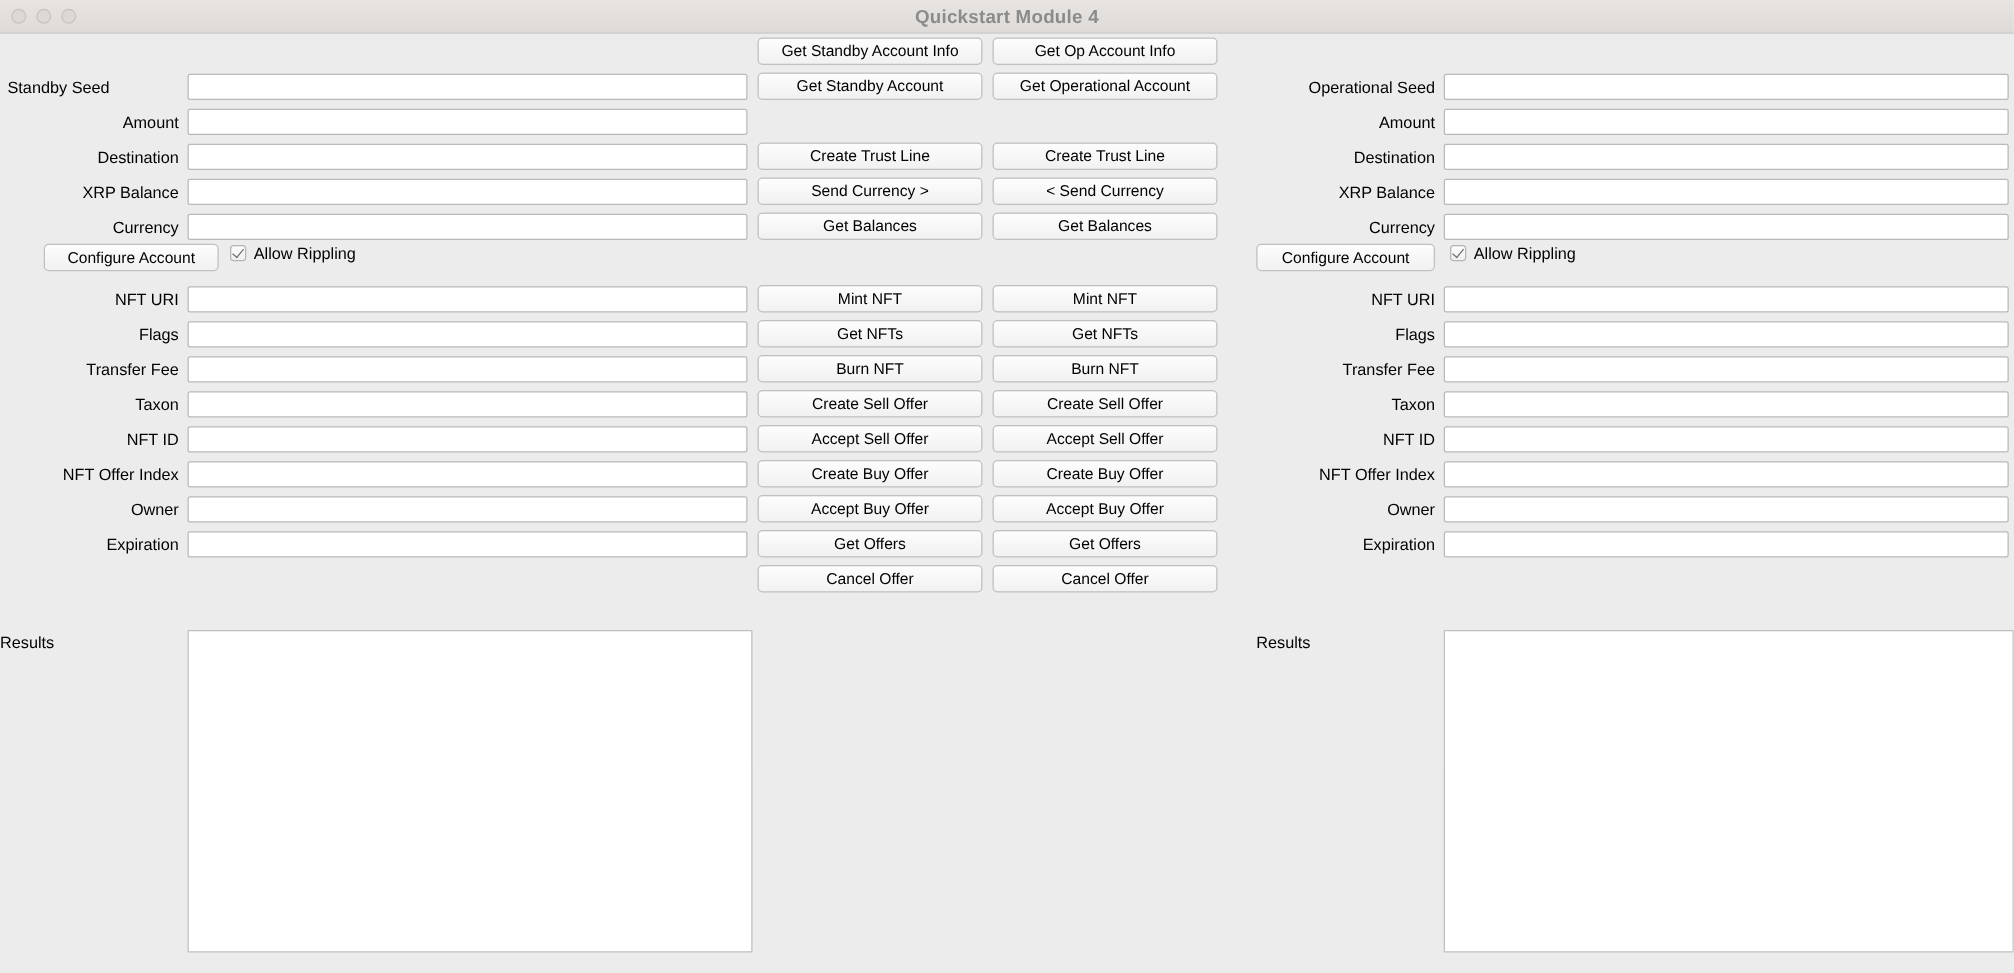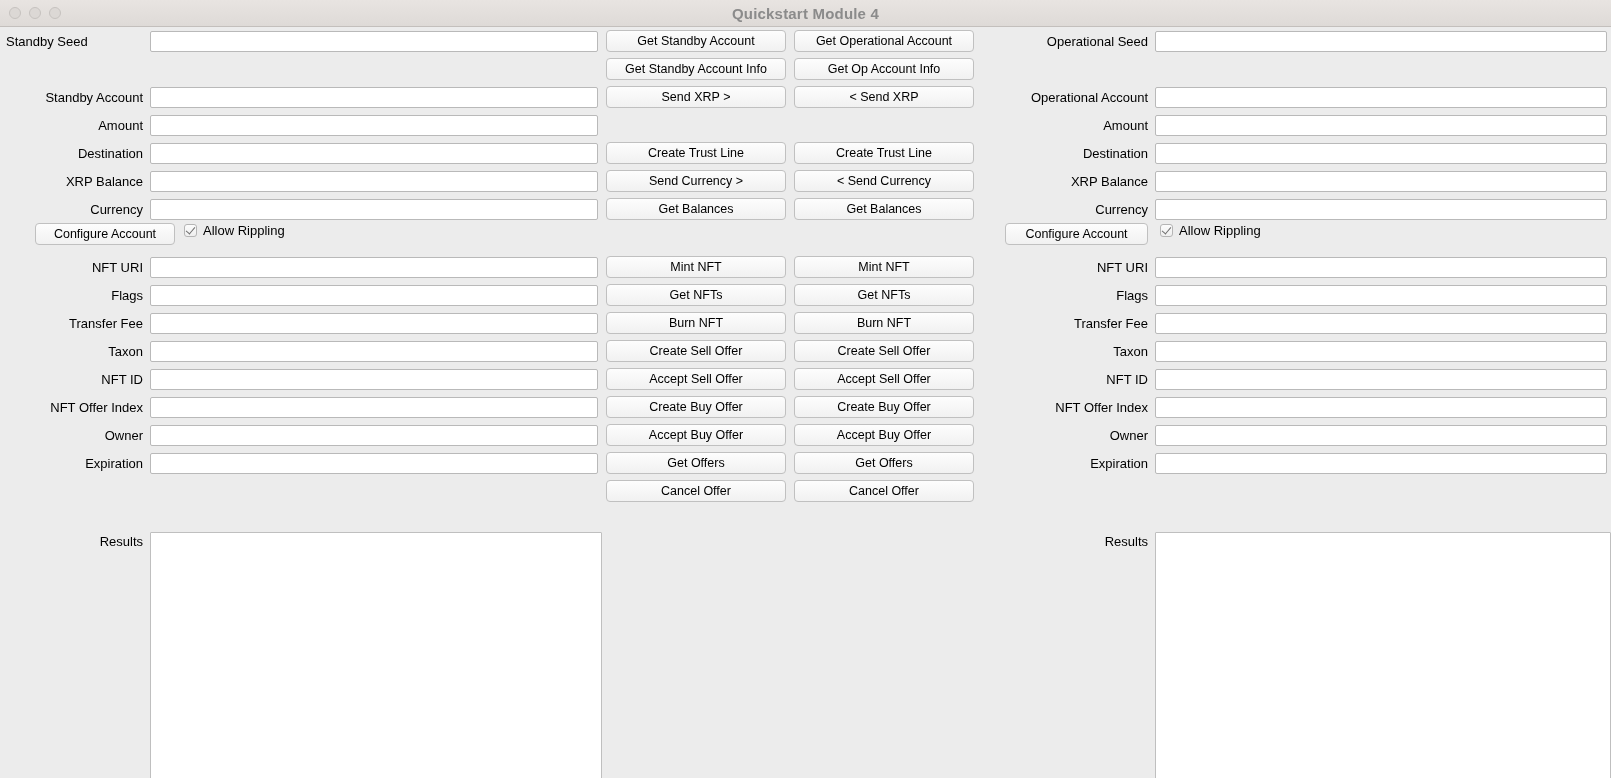--- a/index.html
+++ b/index.html
@@ -259,24 +259,6 @@
 <div class="app">
 
   <div class="row">
-    <div class="lbl-left flush">Standby Seed</div>
-    <div class="fld-left">
-      <input class="tf" value="" style="">
-    </div>
-    <div class="btn-col-a">
-      <button class="btn">Get Standby Account</button>
-    </div>
-    <div class="btn-col-b">
-      <button class="btn">Get Operational Account</button>
-    </div>
-    <div class="gap-mid"></div>
-    <div class="lbl-right">Operational Seed</div>
-    <div class="fld-right">
-      <input class="tf" value="" style="">
-    </div>
-  </div>
-
-  <div class="row">
     <div class="lbl-left"></div>
     <div class="fld-left"></div>
     <div class="btn-col-a">
@@ -288,6 +270,24 @@
     <div class="gap-mid"></div>
     <div class="lbl-right"></div>
     <div class="fld-right"></div>
+  </div>
+
+  <div class="row">
+    <div class="lbl-left flush">Standby Seed</div>
+    <div class="fld-left">
+      <input class="tf" value="" style="">
+    </div>
+    <div class="btn-col-a">
+      <button class="btn">Get Standby Account</button>
+    </div>
+    <div class="btn-col-b">
+      <button class="btn">Get Operational Account</button>
+    </div>
+    <div class="gap-mid"></div>
+    <div class="lbl-right">Operational Seed</div>
+    <div class="fld-right">
+      <input class="tf" value="" style="">
+    </div>
   </div>
 
   <div class="row">

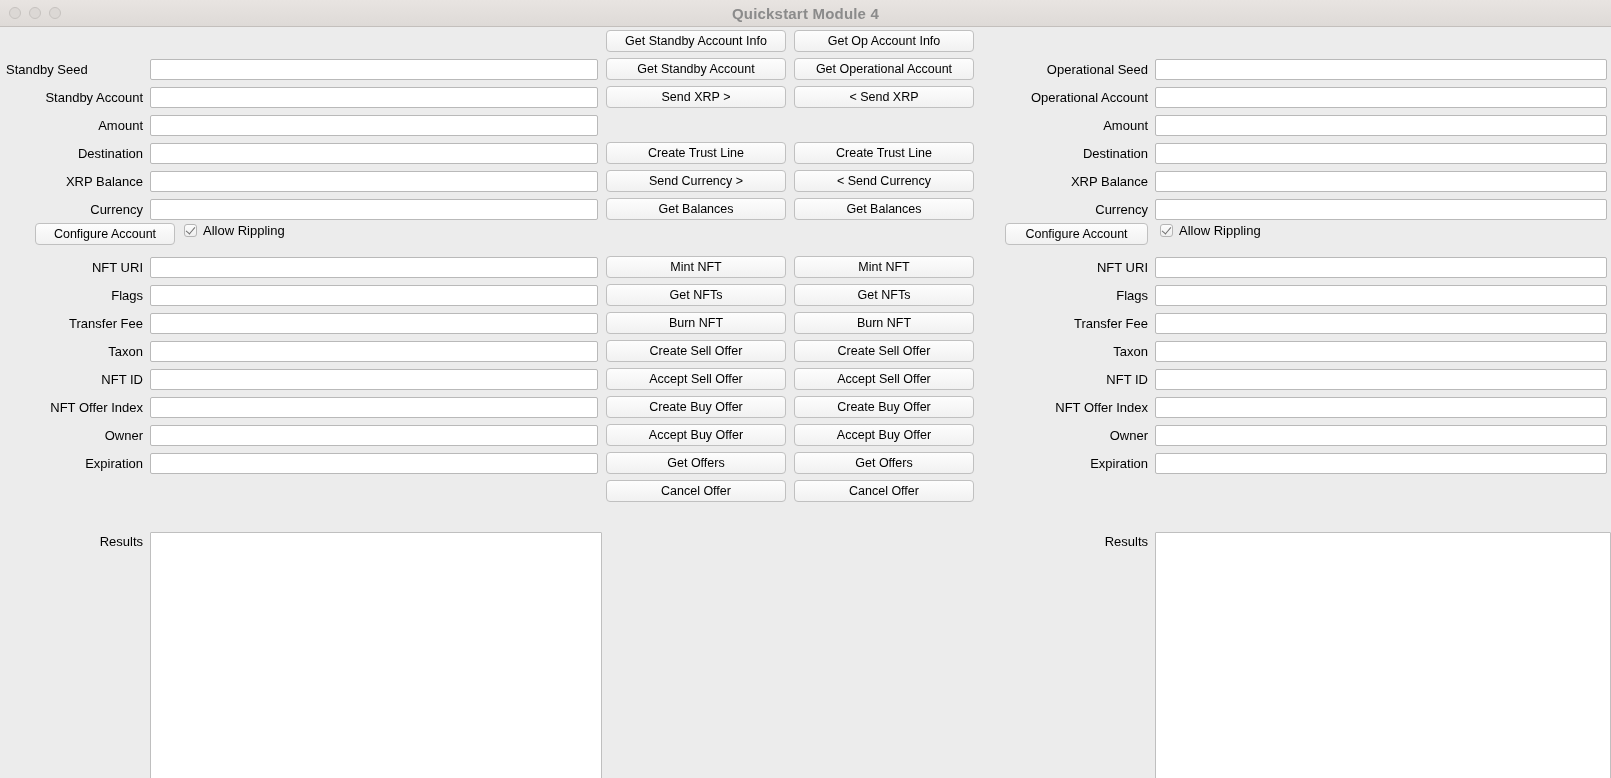--- a/index.html
+++ b/index.html
@@ -290,23 +290,6 @@
     </div>
   </div>
 
-  <div class="row">
-    <div class="lbl-left">Standby Account</div>
-    <div class="fld-left">
-      <input class="tf" value="" style="">
-    </div>
-    <div class="btn-col-a">
-      <button class="btn">Send XRP &gt;</button>
-    </div>
-    <div class="btn-col-b">
-      <button class="btn">&lt; Send XRP</button>
-    </div>
-    <div class="gap-mid"></div>
-    <div class="lbl-right">Operational Account</div>
-    <div class="fld-right">
-      <input class="tf" value="" style="">
-    </div>
-  </div>
 
   <div class="row">
     <div class="lbl-left">Amount</div>

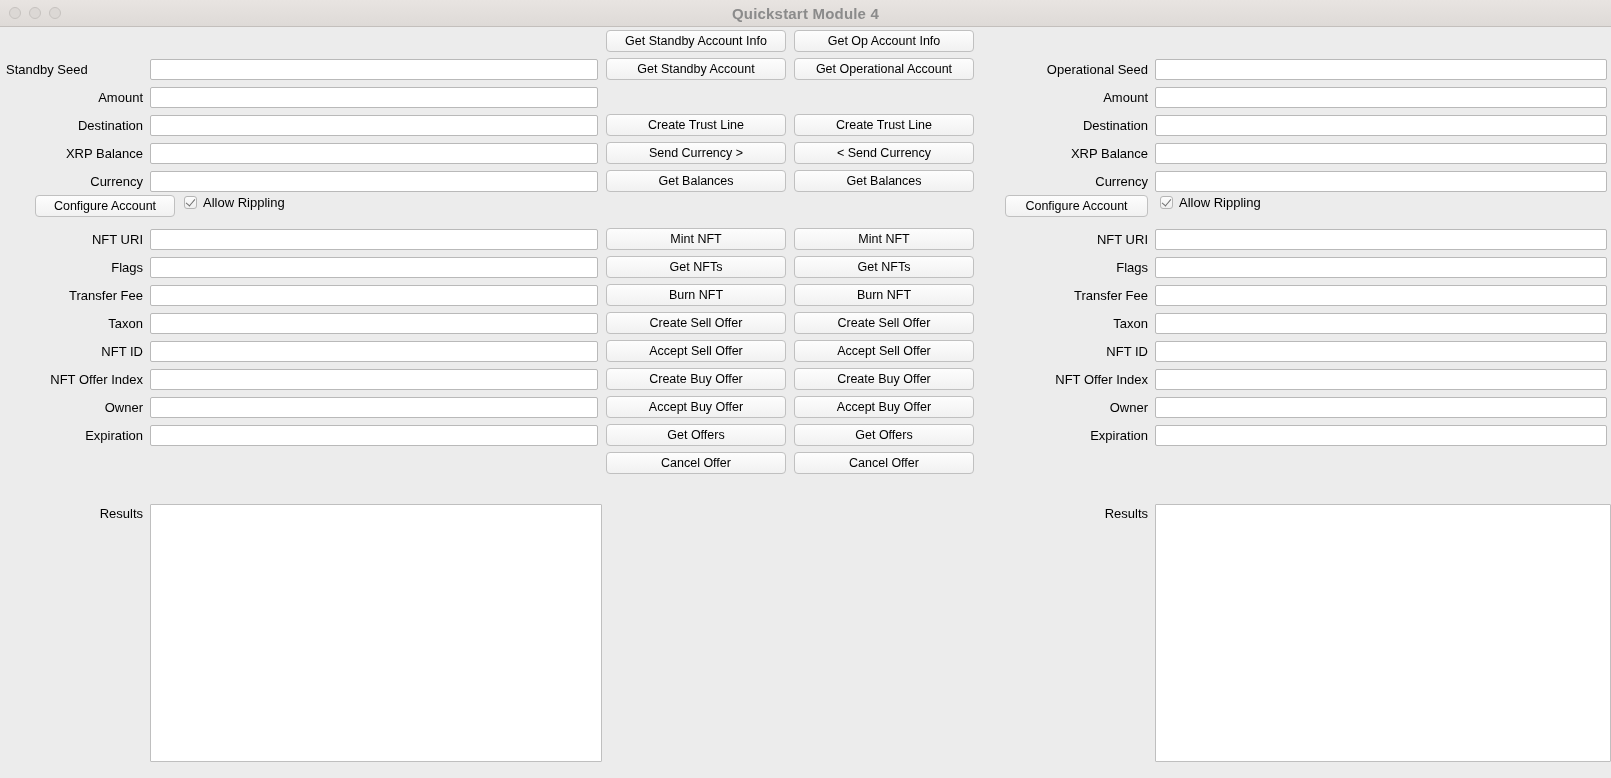--- a/index.html
+++ b/index.html
@@ -211,7 +211,6 @@
   .results-label {
     width: 150px;
     flex: none;
-    text-align: right;
     padding-right: 7px;
     font-size: 13px;
     padding-top: 2px;

